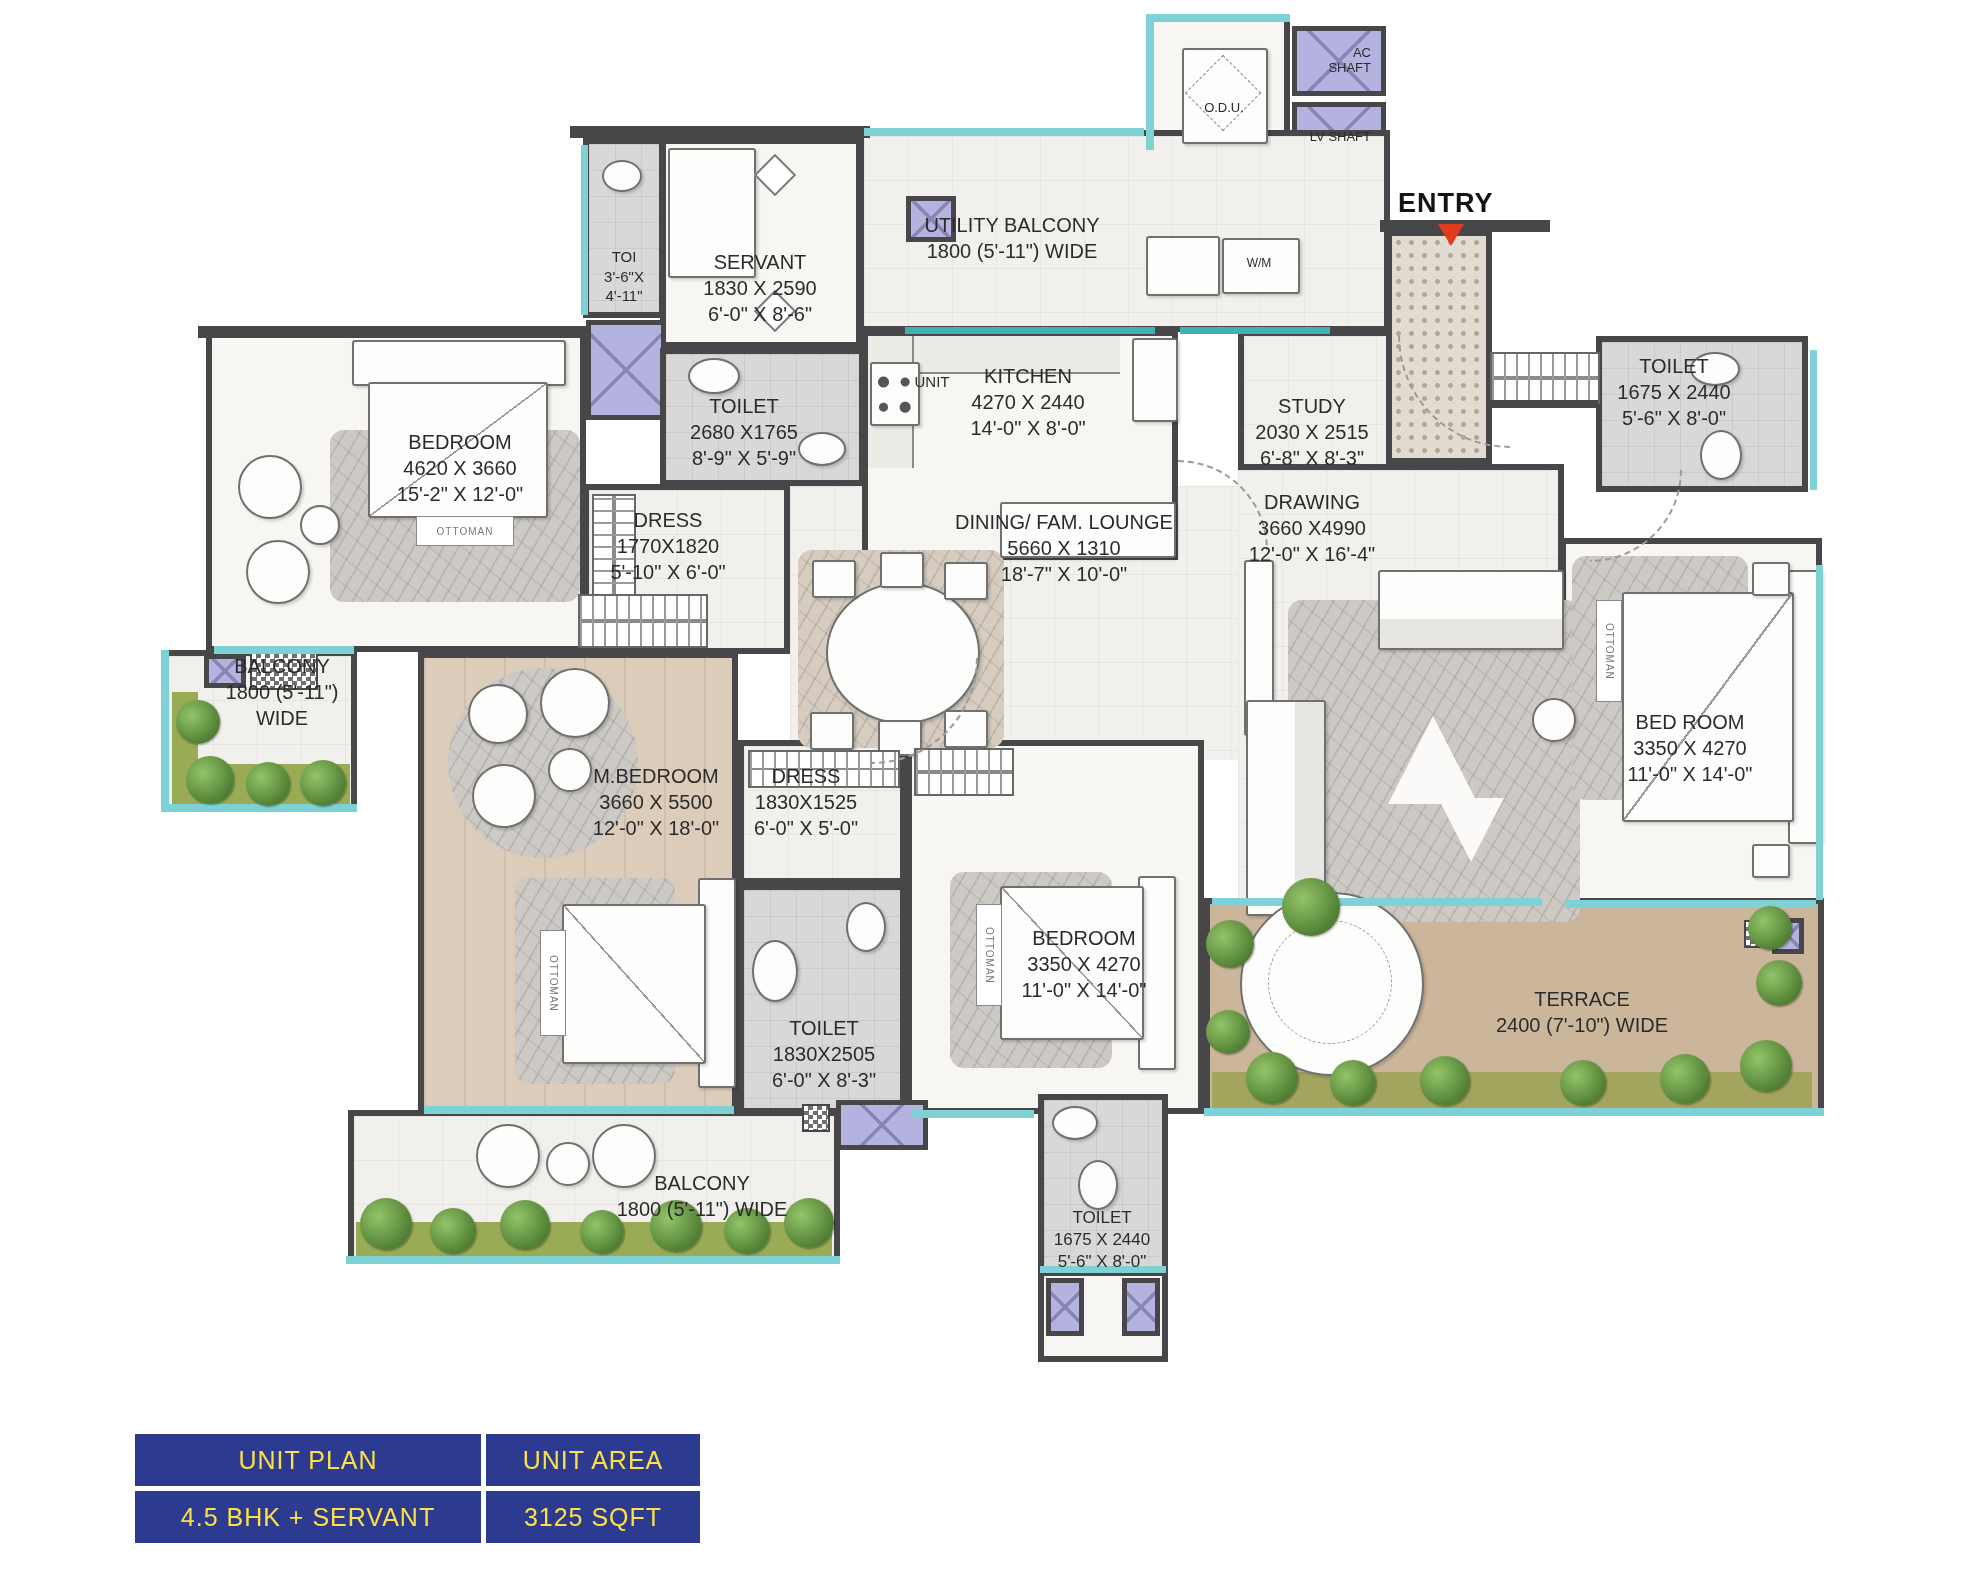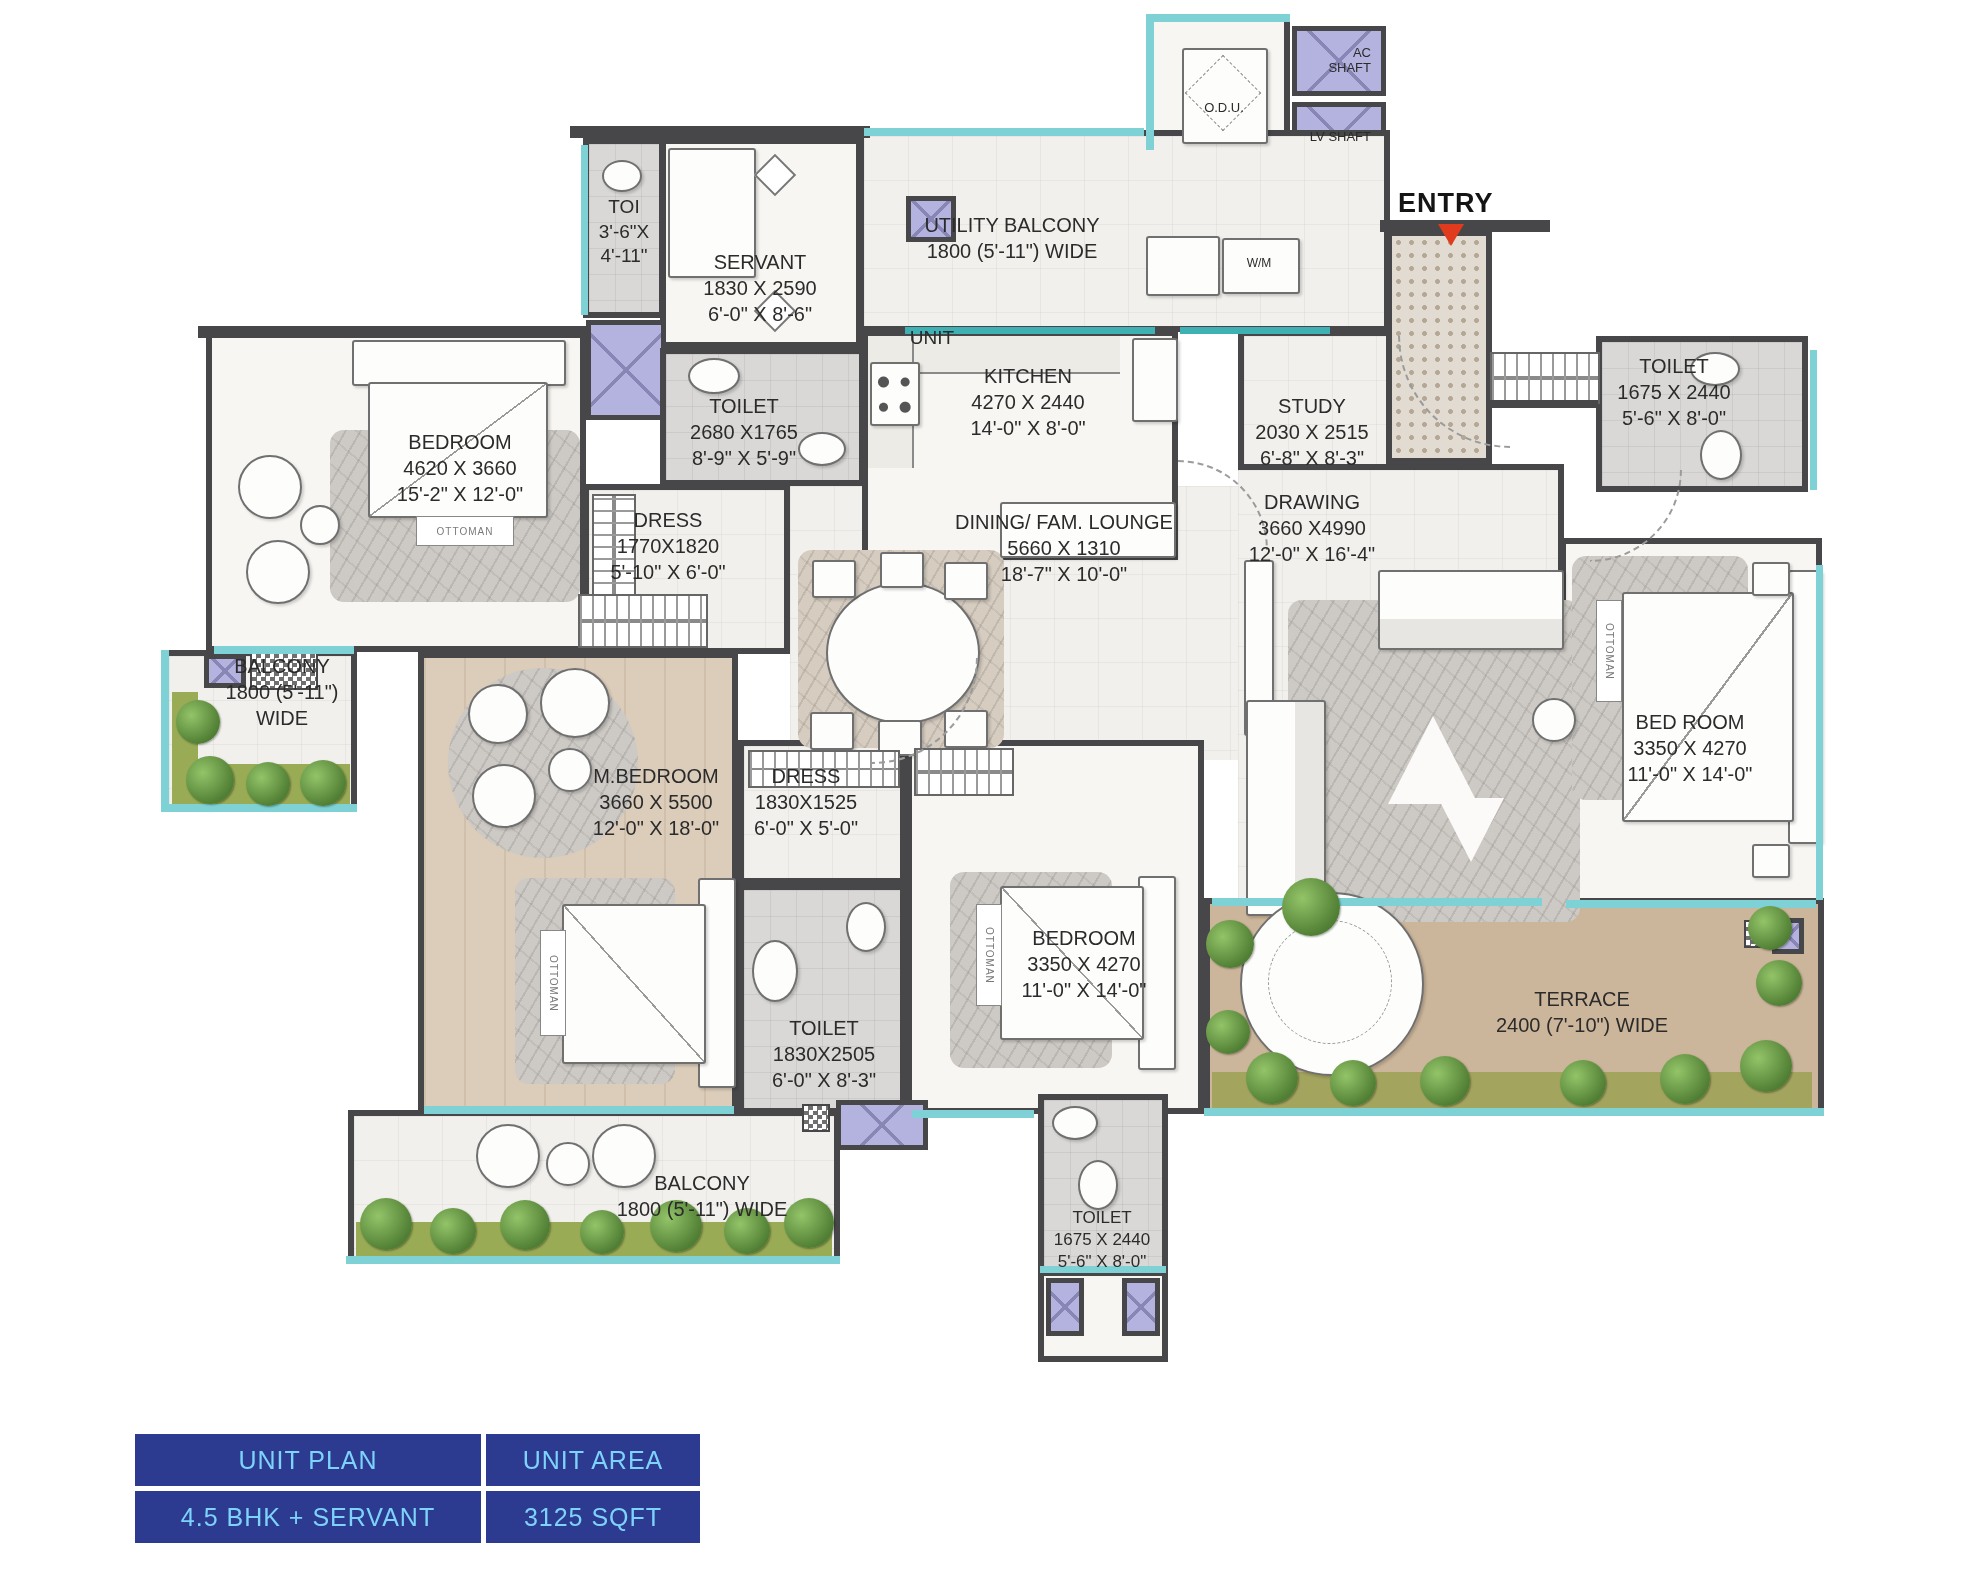--- a/index.html
+++ b/index.html
@@ -46,7 +46,7 @@
   .rlabel{position:absolute;transform:translate(-50%,-50%);text-align:center;z-index:50;
      color:#2b2b2b;font-size:20px;line-height:1.3;white-space:nowrap;}
   .rlabel span{display:block;}
-  .small{font-size:19px;}
+  .small{font-size:15px;margin-top:44px;}
   .tiny{font-size:13px;line-height:1.15;text-align:right;}
   .ottv{position:absolute;z-index:16;writing-mode:vertical-rl;text-orientation:mixed;
      font-size:10px;color:#7a7a7a;letter-spacing:1px;border:1.5px solid #888;background:#fff;

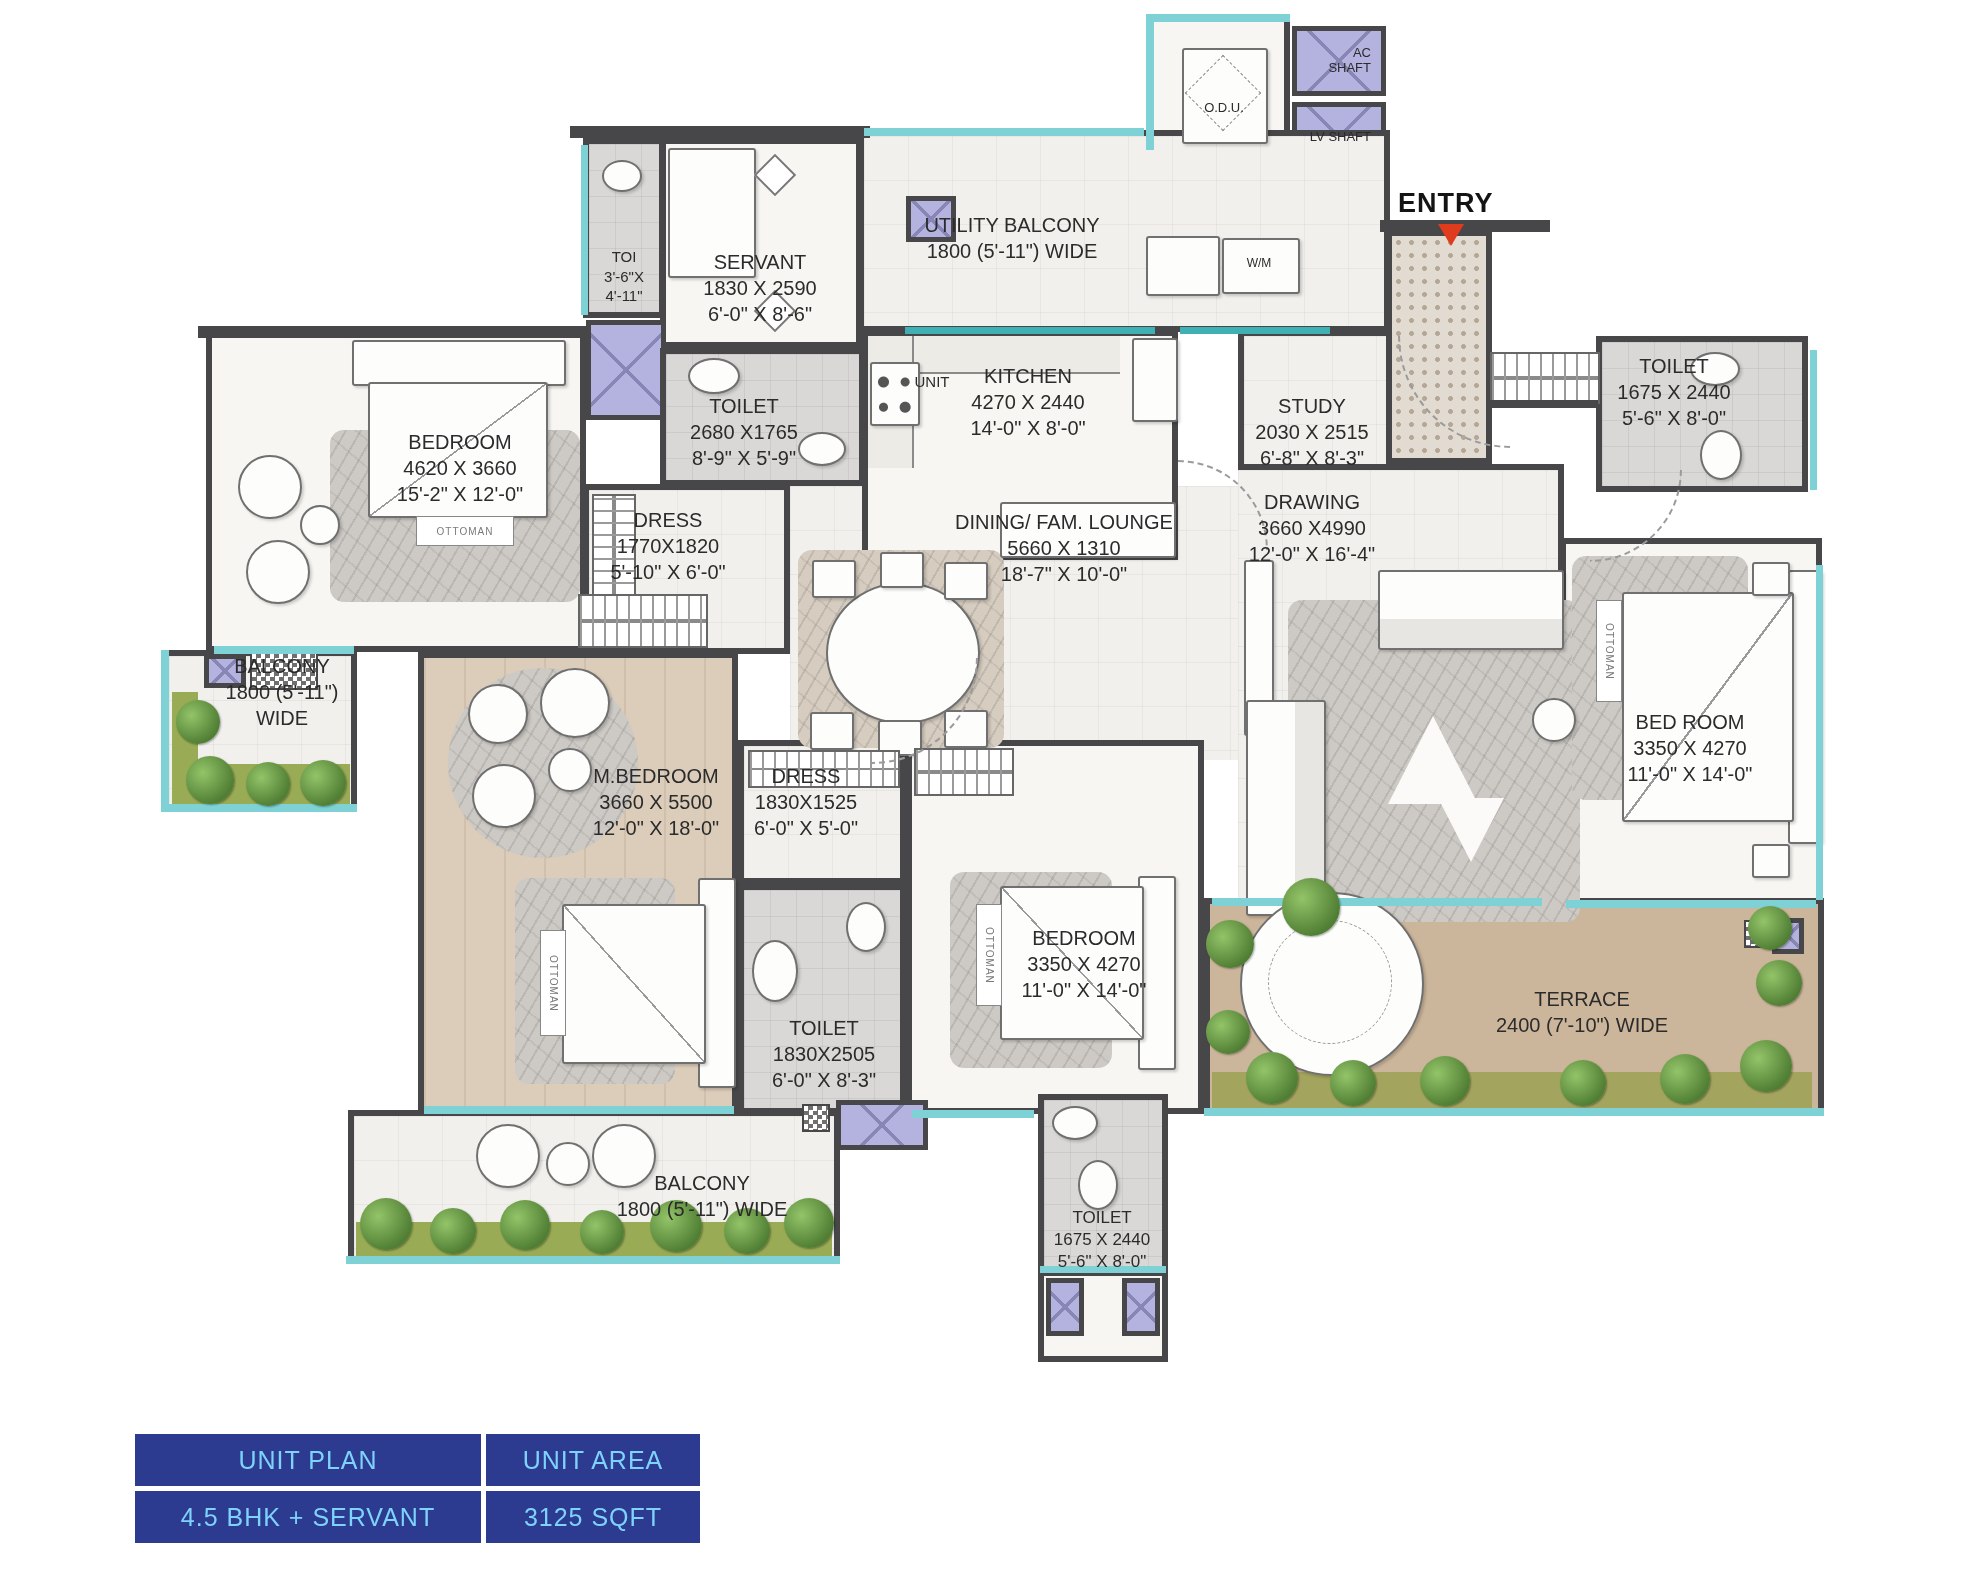--- a/index.html
+++ b/index.html
@@ -66,7 +66,7 @@
      border-right:13px solid transparent;border-top:22px solid #e03b1c;}
   .utable{position:absolute;left:135px;top:1434px;display:grid;z-index:70;
      grid-template-columns:346px 214px;grid-auto-rows:52px;gap:5px;}
-  .ucell{background:#2c3a8f;color:#7dd3fc;display:flex;align-items:center;justify-content:center;
+  .ucell{background:#2c3a8f;color:#fde047;display:flex;align-items:center;justify-content:center;
      font-size:25px;letter-spacing:1px;}
   .diam{position:absolute;width:26px;height:26px;border:2px solid #777;background:#fff;
      transform:rotate(45deg);z-index:16;}

